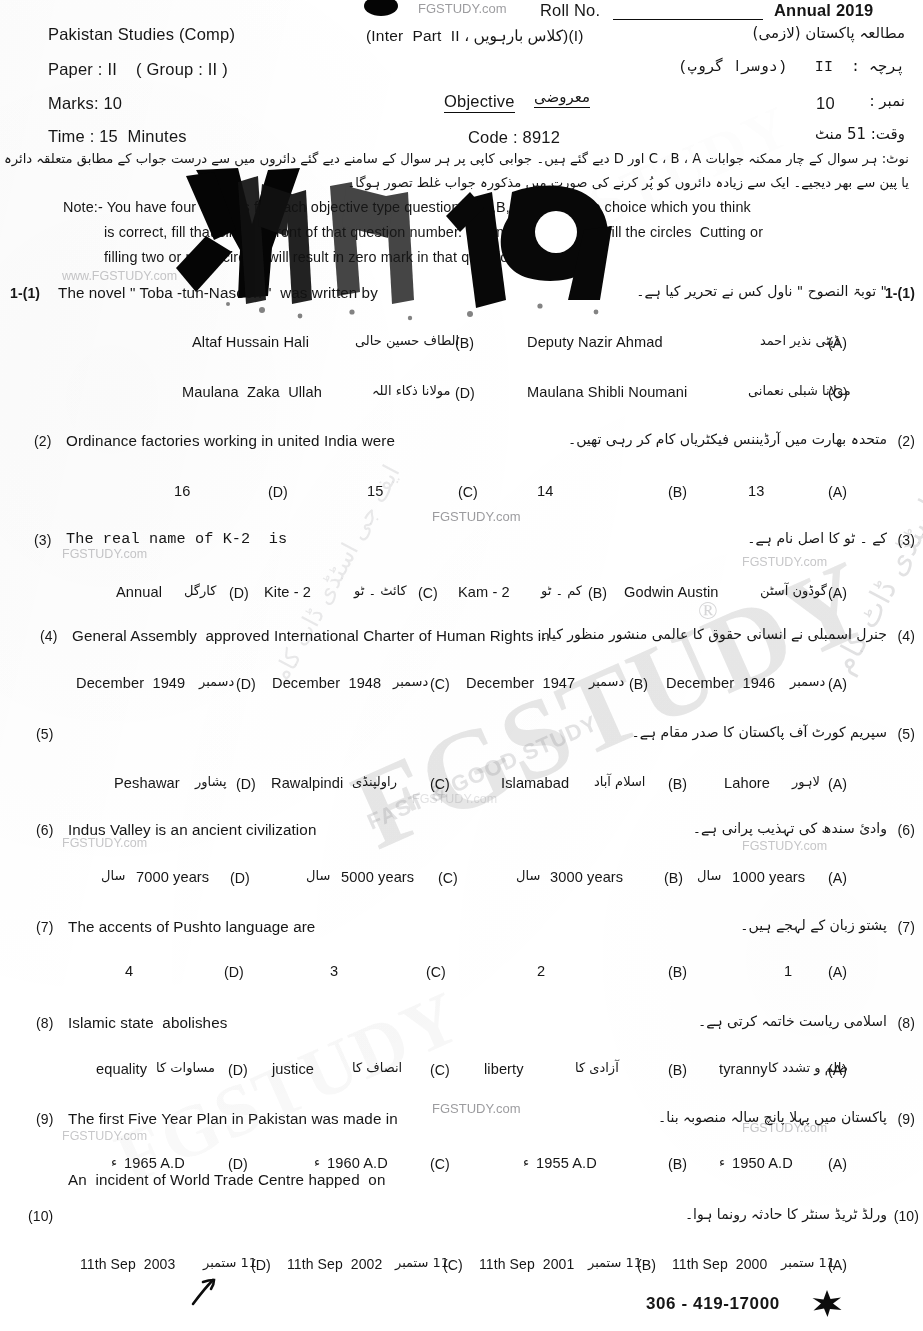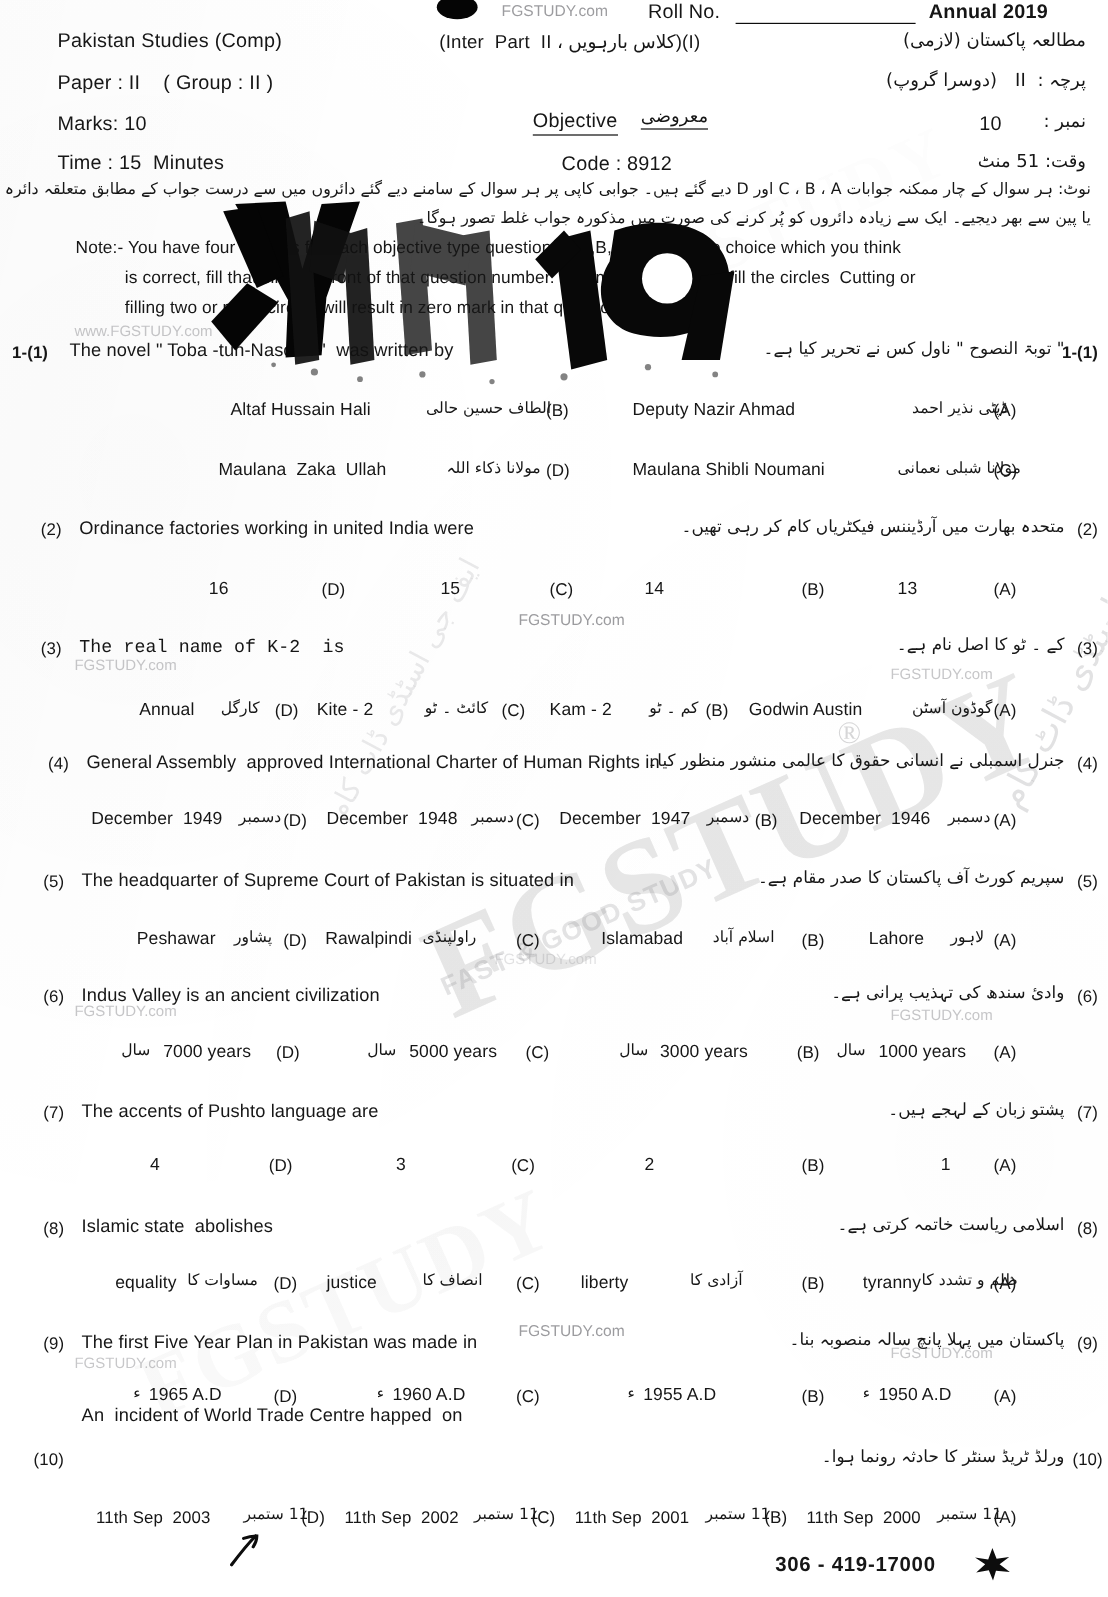--- a/index.html
+++ b/index.html
@@ -162,7 +162,7 @@
     <div class="txt hdr" style="left:366px; top:28px; font-size:15.5px;">(Inter  Part  II ، کلاس بارہویں)(I)</div>
 
     <div class="txt hdr" style="left:48px; top:61px;">Paper : II    ( Group : II )</div>
-    <div class="txt hdr urdu urdu-hdr" style="right:18px; top:60px;">پرچہ :  II   (دوسرا گروپ)</div>
+    <div class="txt hdr urdu urdu-hdr" style="right:18px; top:60px;font-family:Liberation Mono, monospace;">پرچہ :  II   (دوسرا گروپ)</div>
 
     <div class="txt hdr" style="left:48px; top:95px;">Marks: 10</div>
     <div class="txt hdr" style="left:816px; top:95px;">10</div>

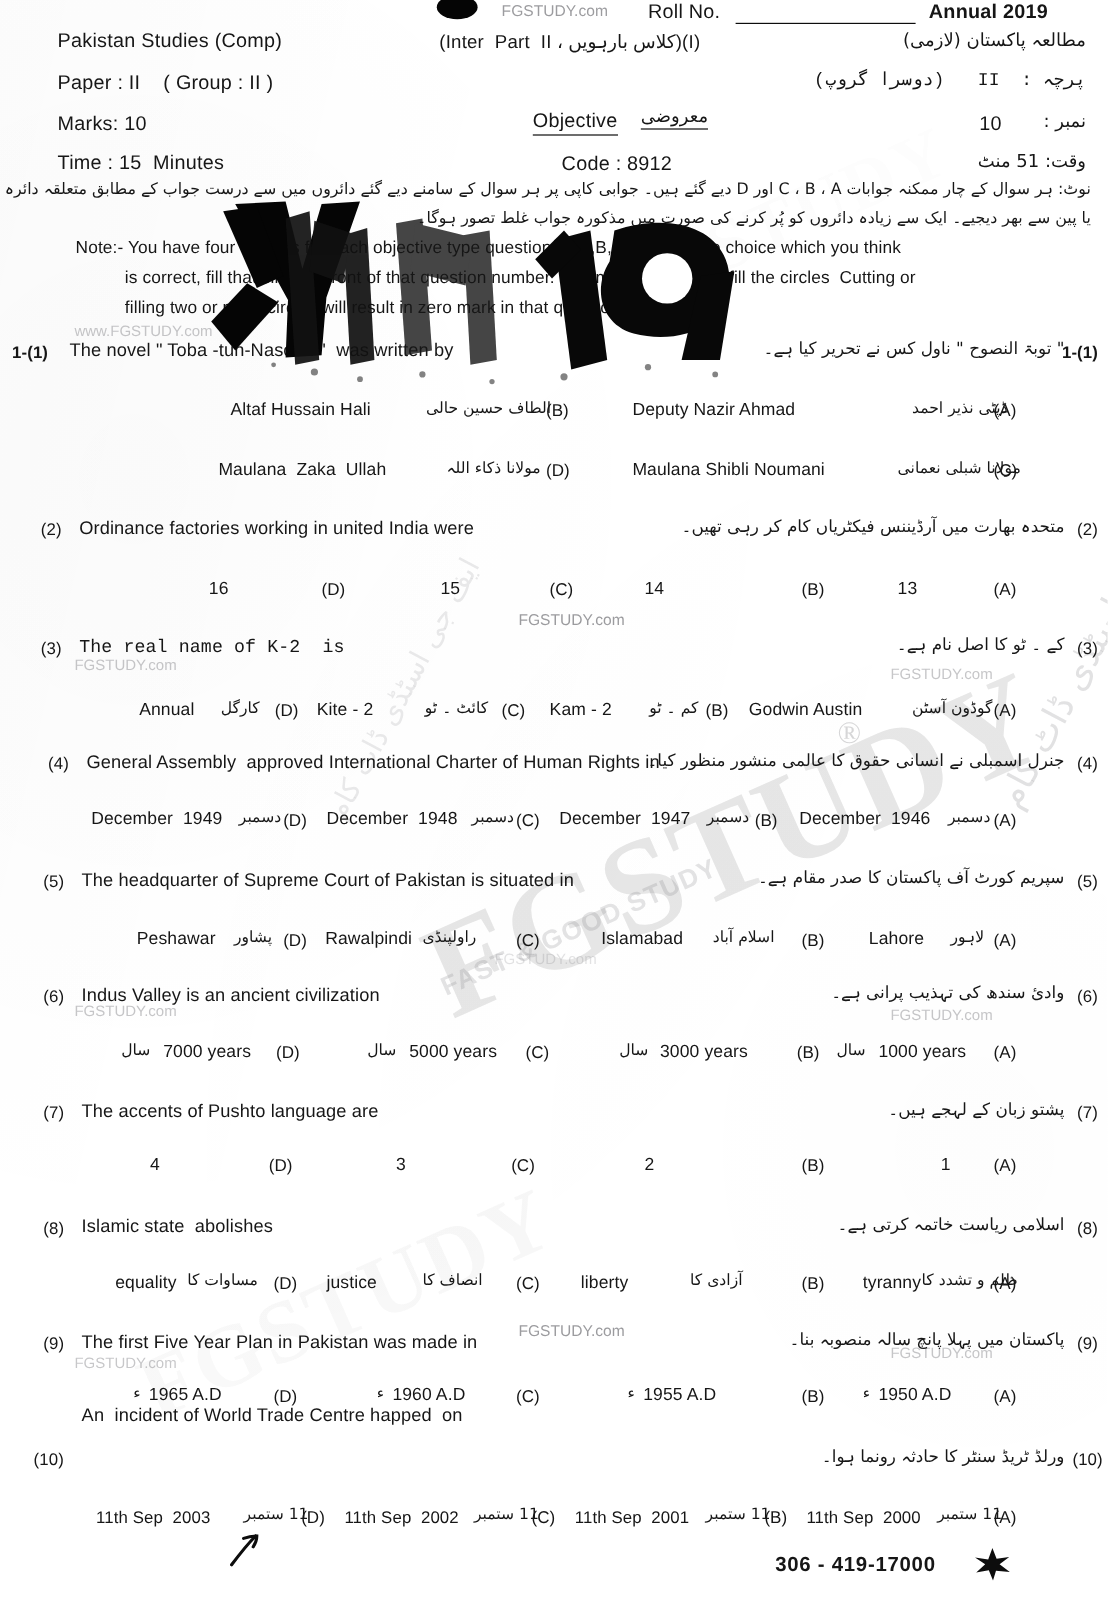--- a/index.html
+++ b/index.html
@@ -260,7 +260,6 @@
     <div class="txt opt" style="left:76px; top:676px;">December  1949</div>
 
     <div class="txt qtext" style="left:36px; top:727px; font-size:14px;">(5)</div>
-    <div class="txt qtext" style="left:68px; top:726px;">The headquarter of Supreme Court of Pakistan is situated in</div>
     <div class="txt urdu urdu-q" style="right:36px; top:725px;">سپریم کورٹ آف پاکستان کا صدر مقام ہے۔</div>
     <div class="txt qtext" style="right:8px; top:727px; font-size:14px;">(5)</div>
 

